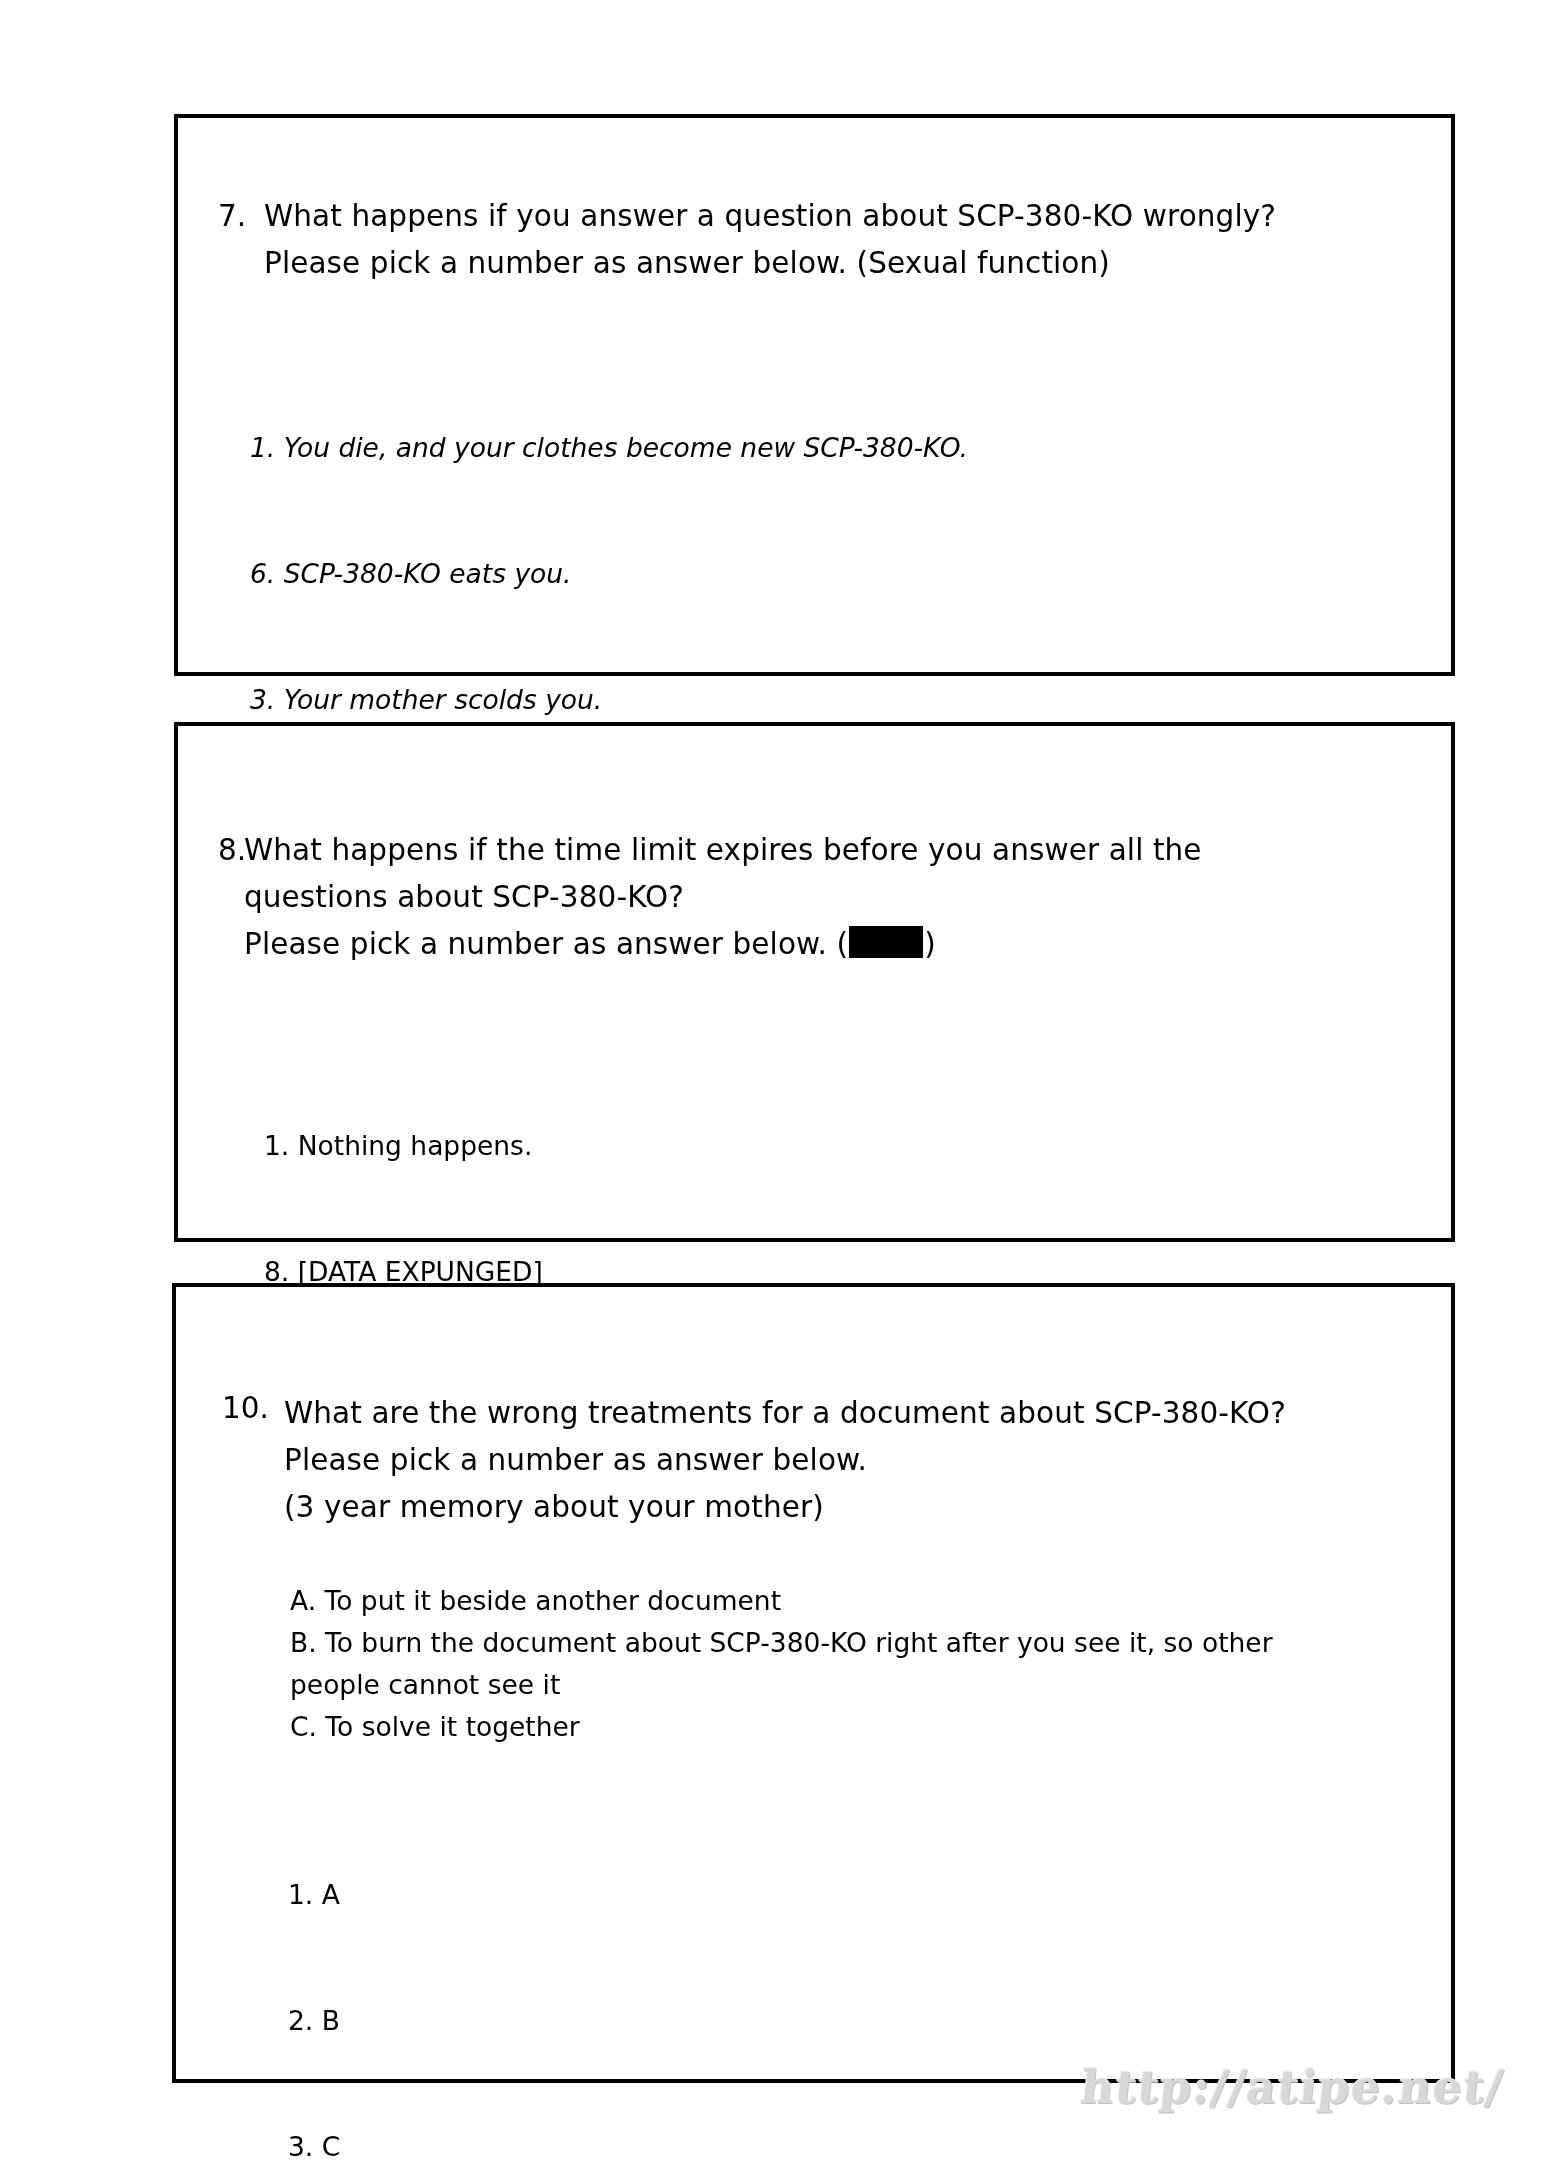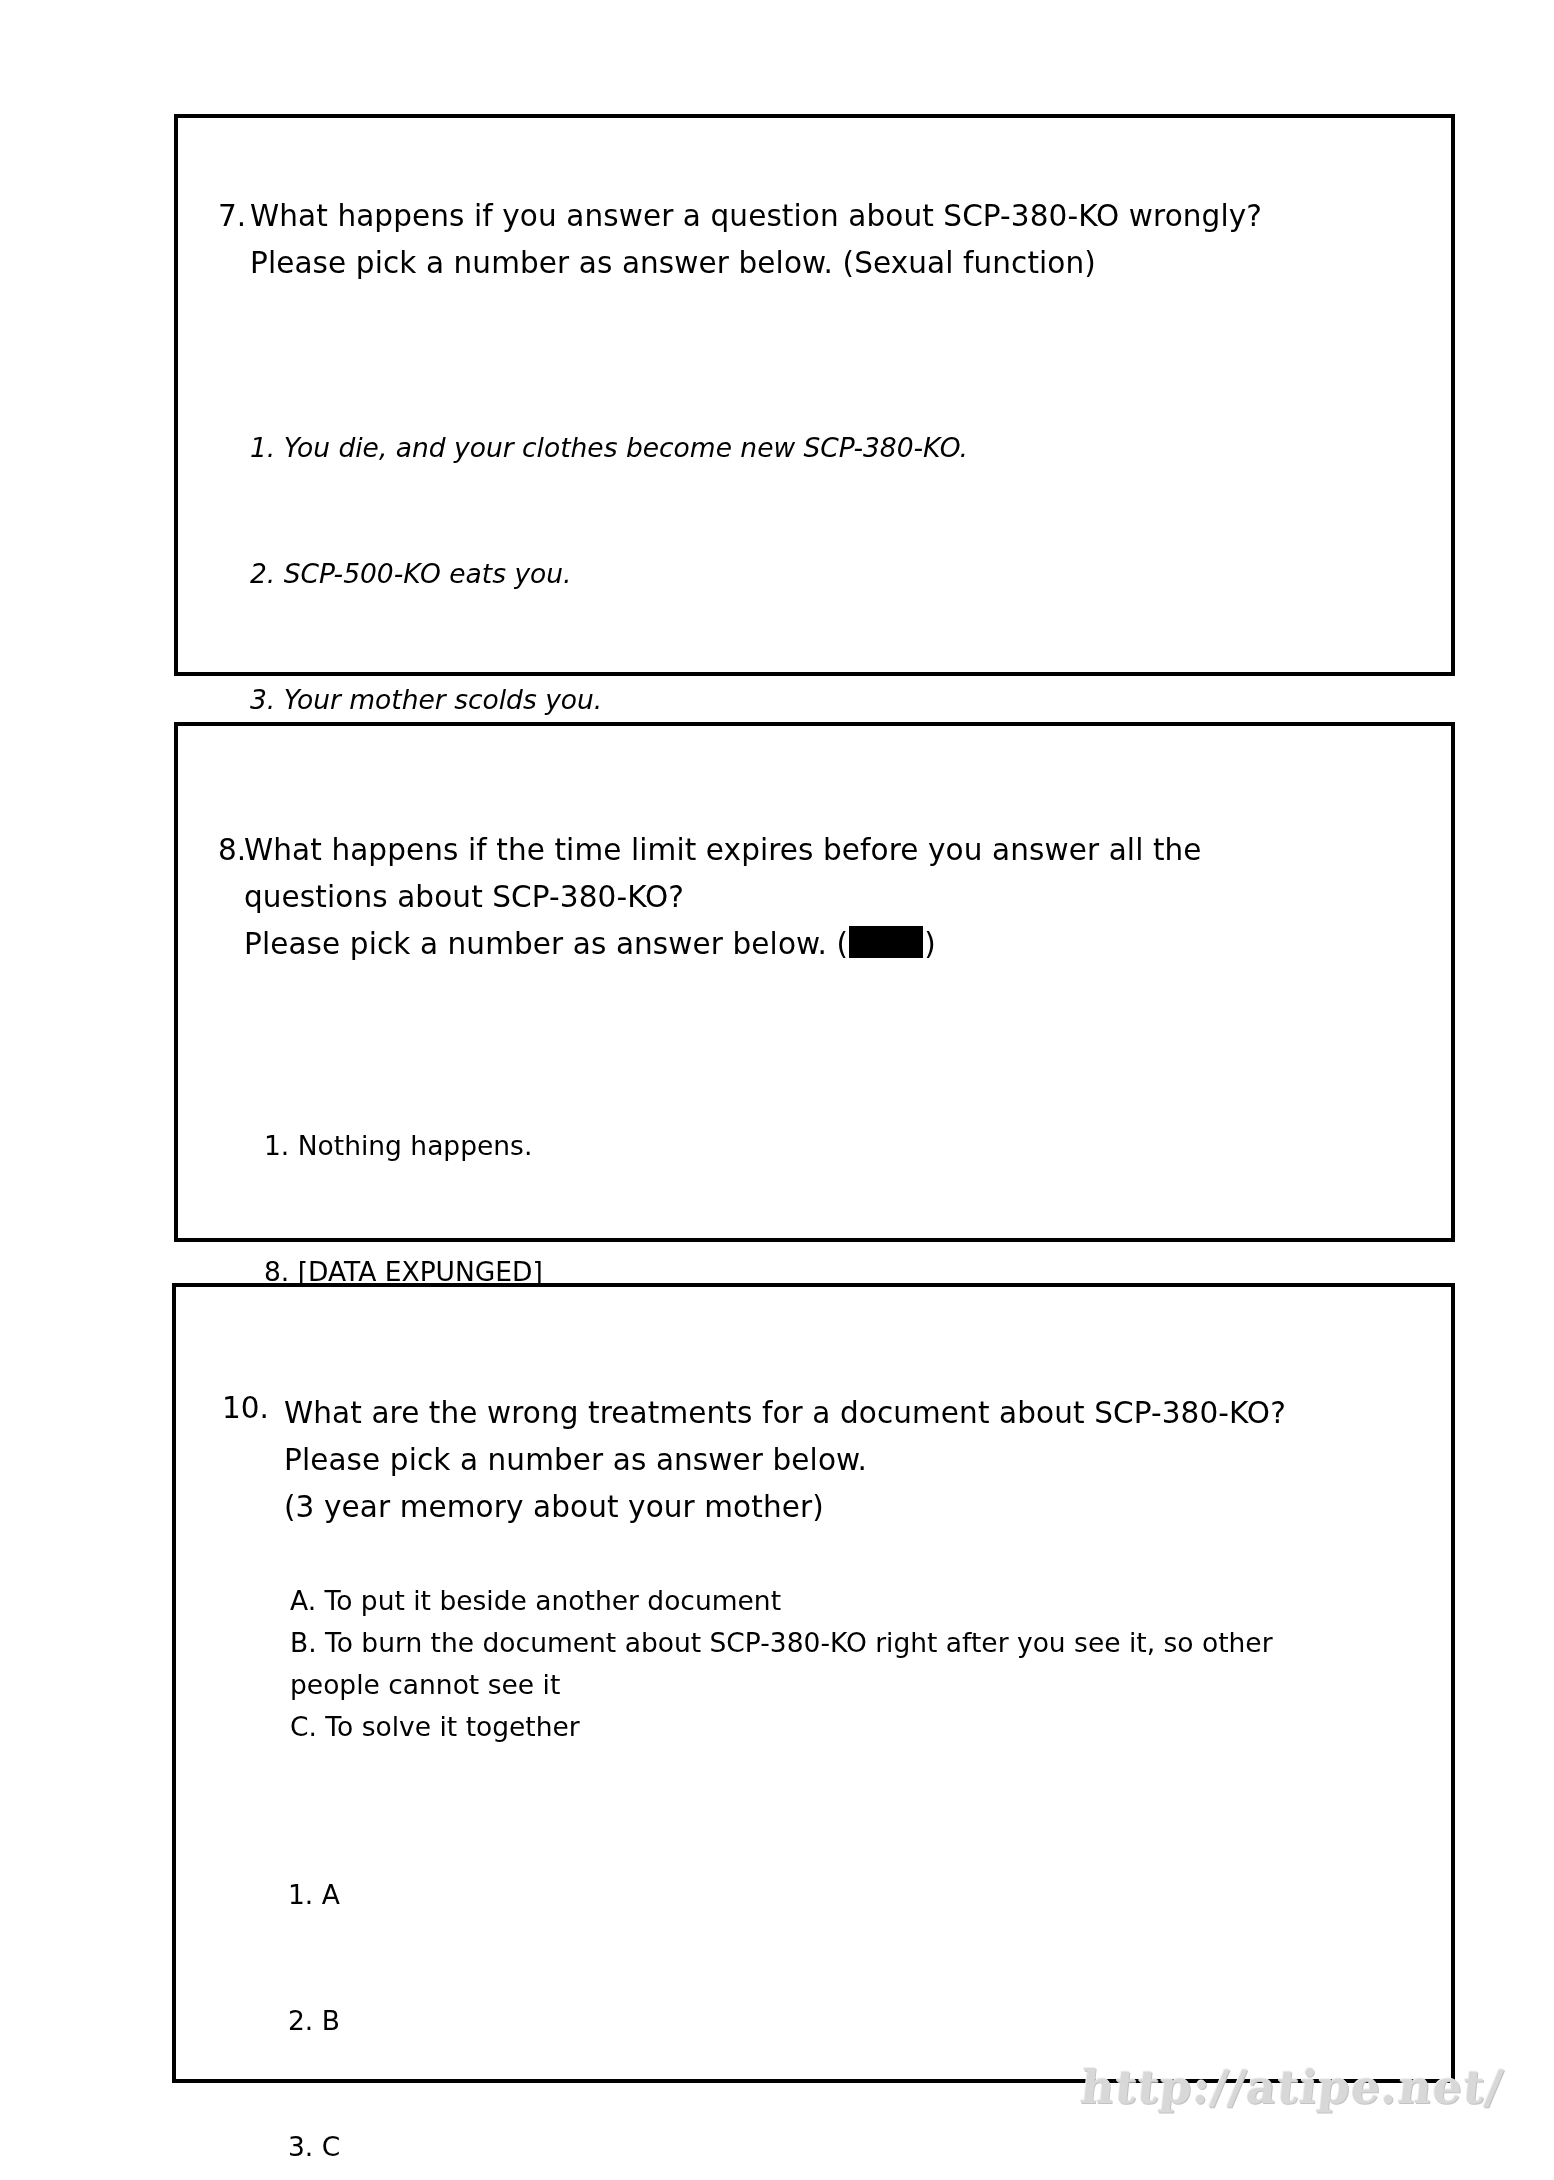--- a/index.html
+++ b/index.html
@@ -80,7 +80,7 @@
   }
   
   #q7-num { left: 218px; top: 193px; }
-  #q7-text { left: 250px; top: 193px; width: 1160px; }
+  #q7-text { left: 264px; top: 193px; width: 1160px; }
   #q7-opts { left: 250px; top: 343px; width: 1140px; font-style: italic; }
   
   #q8-num { left: 218px; top: 827px; }

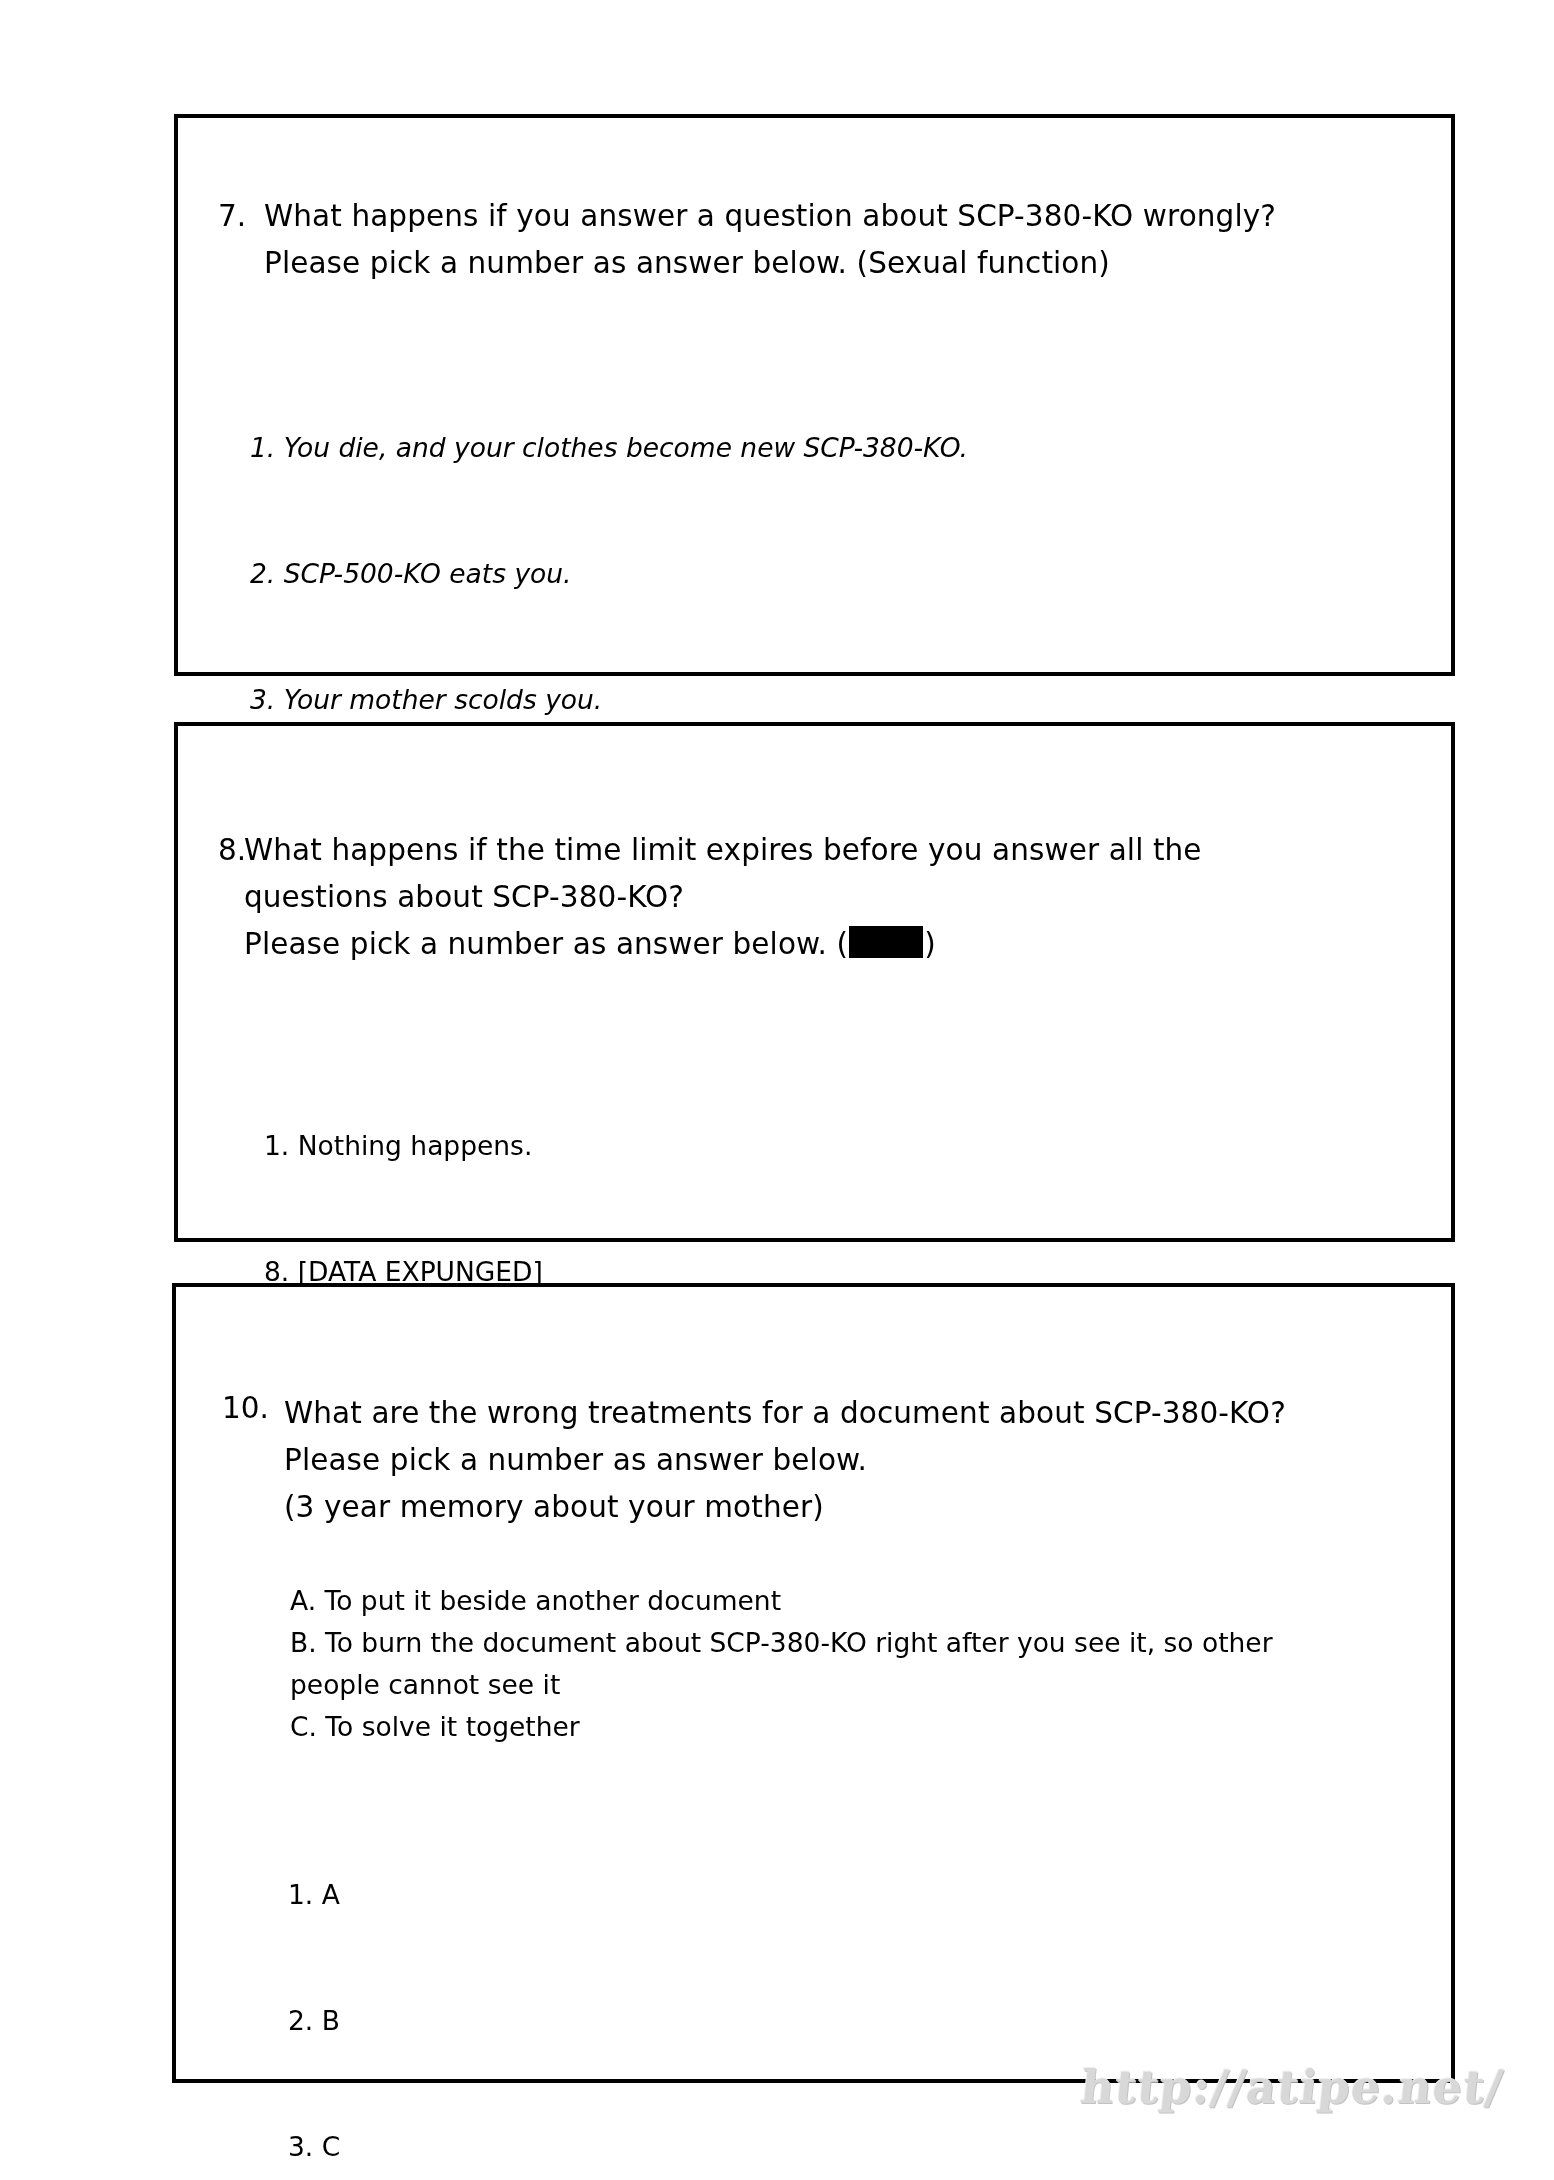--- a/index.html
+++ b/index.html
@@ -120,7 +120,7 @@
 Please pick a number as answer below. (Sexual function)</div>
   <div class="opt-list" id="q7-opts">
     <div class="opt-line">1. You die, and your clothes become new SCP-380-KO.</div>
-    <div class="opt-line">2. SCP-500-KO eats you.</div>
+    <div class="opt-line">6. SCP-380-KO eats you.</div>
     <div class="opt-line">3. Your mother scolds you.</div>
     <div class="opt-line">4. The object corresponding to the 'points' beside the question vanishes.</div>
     <div class="opt-line">5. SCP-380-KO seems red.</div>

